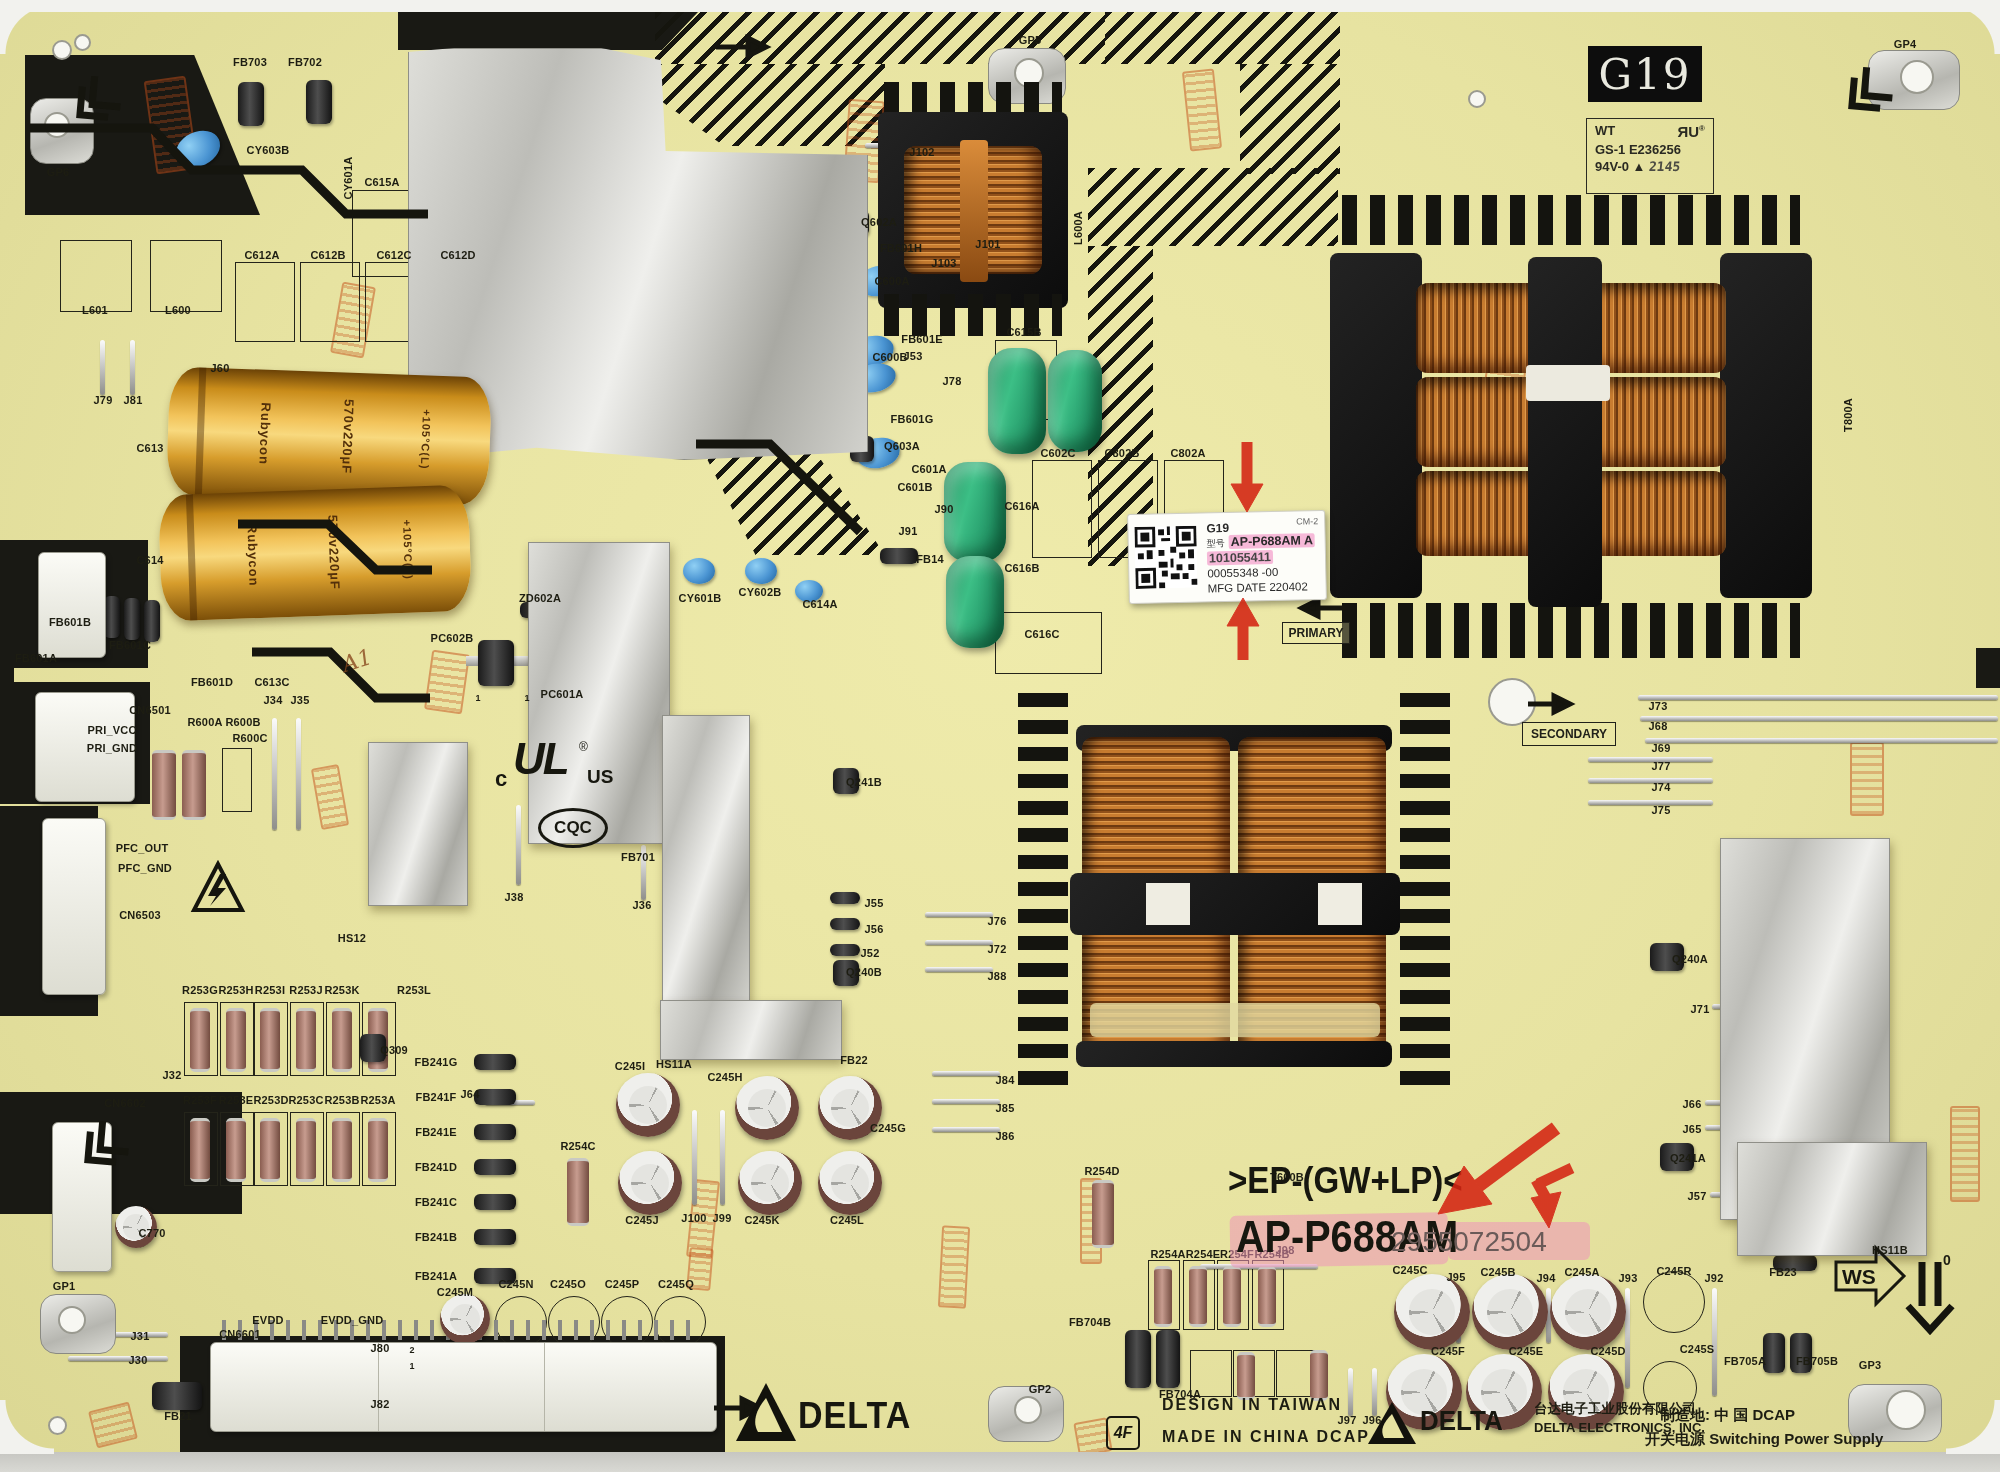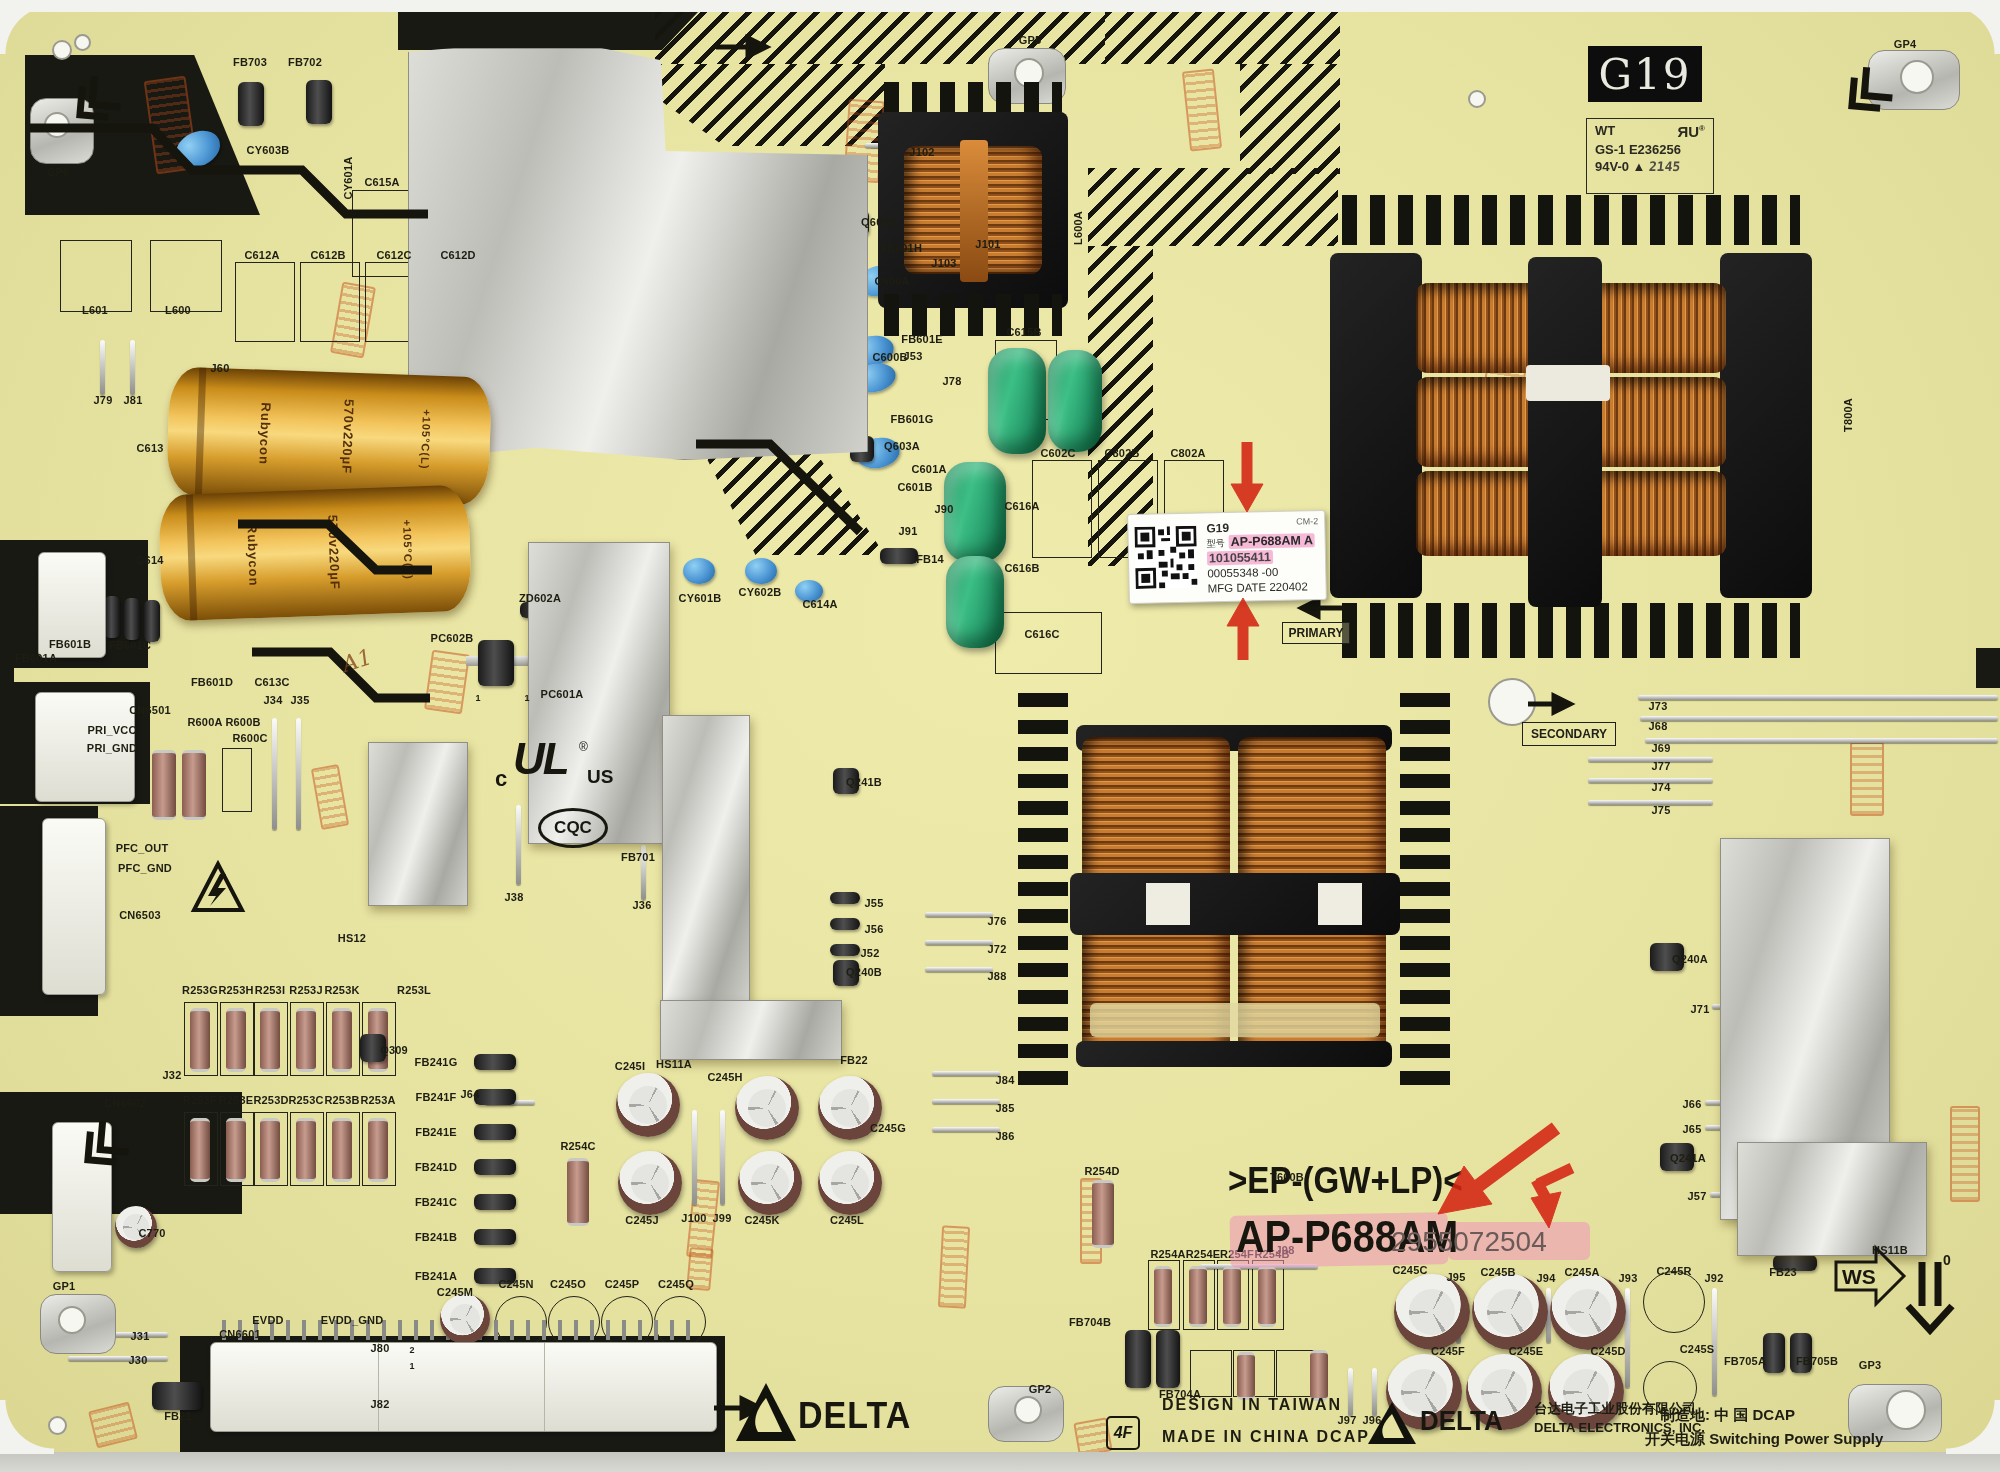--- a/index.html
+++ b/index.html
@@ -369,7 +369,7 @@
     <span class="lbl" style="left: 133px; top: 400px;">J81</span>
     <span class="lbl" style="left: 150px; top: 448px;">C613</span>
     <span class="lbl" style="left: 150px; top: 560px;">C614</span>
-    <span class="lbl" style="left: 70px; top: 622px; margin-top: 22px;">FB601B</span>
+    <span class="lbl" style="left: 70px; top: 622px;">FB601B</span>
     <span class="lbl" style="left: 36px; top: 658px;">FB601A</span>
     <span class="lbl" style="left: 130px; top: 645px;">FB601C</span>
     <span class="lbl" style="left: 212px; top: 682px;">FB601D</span>

